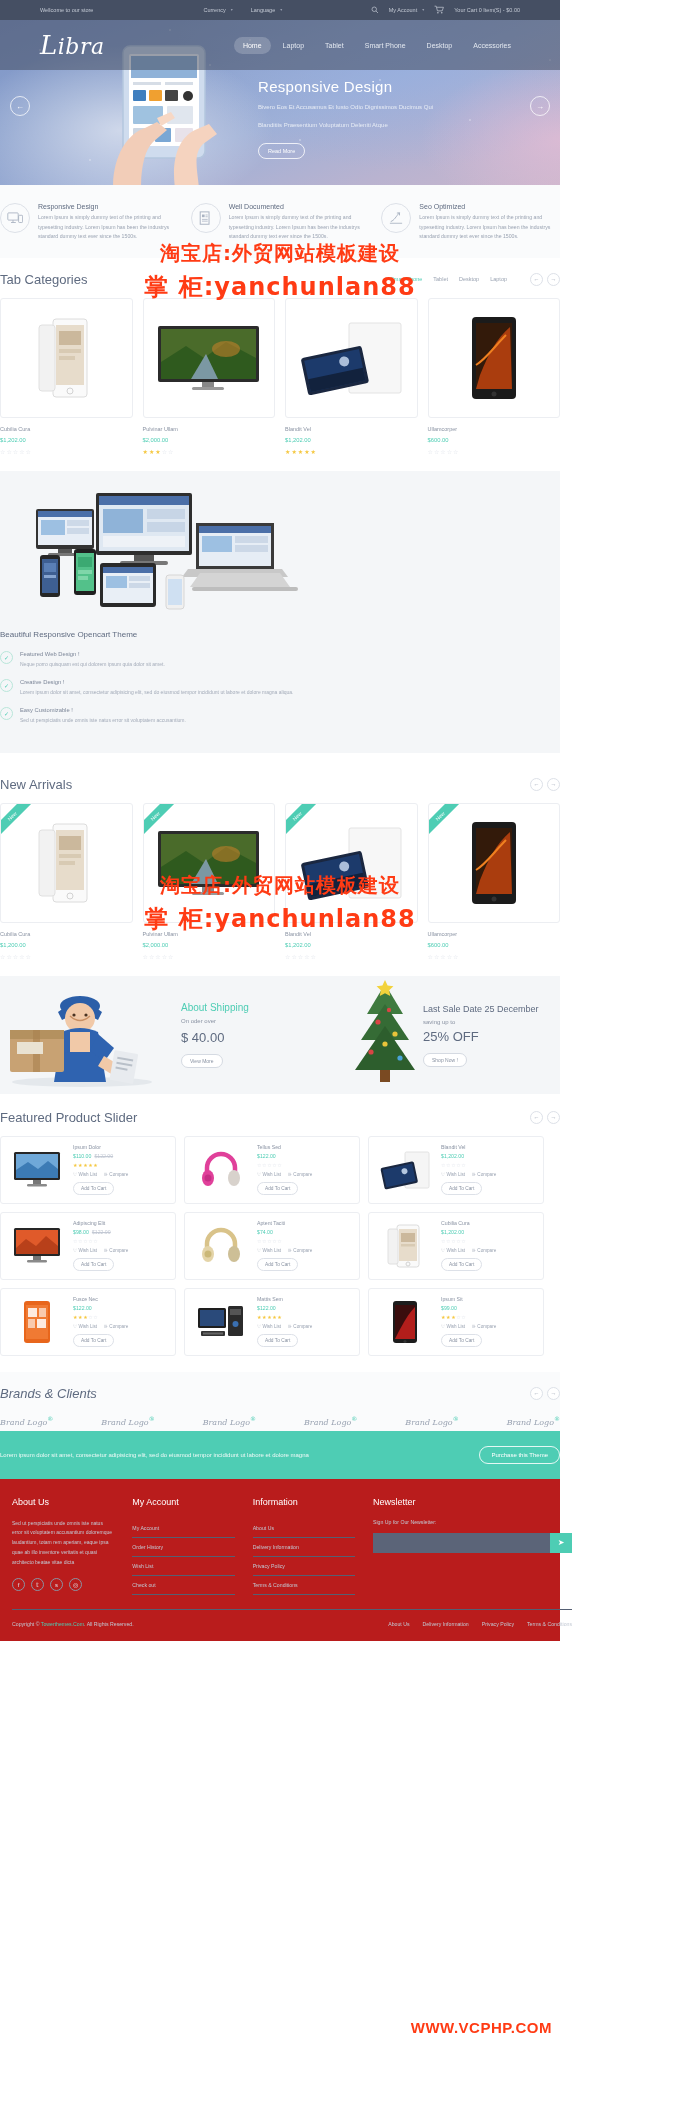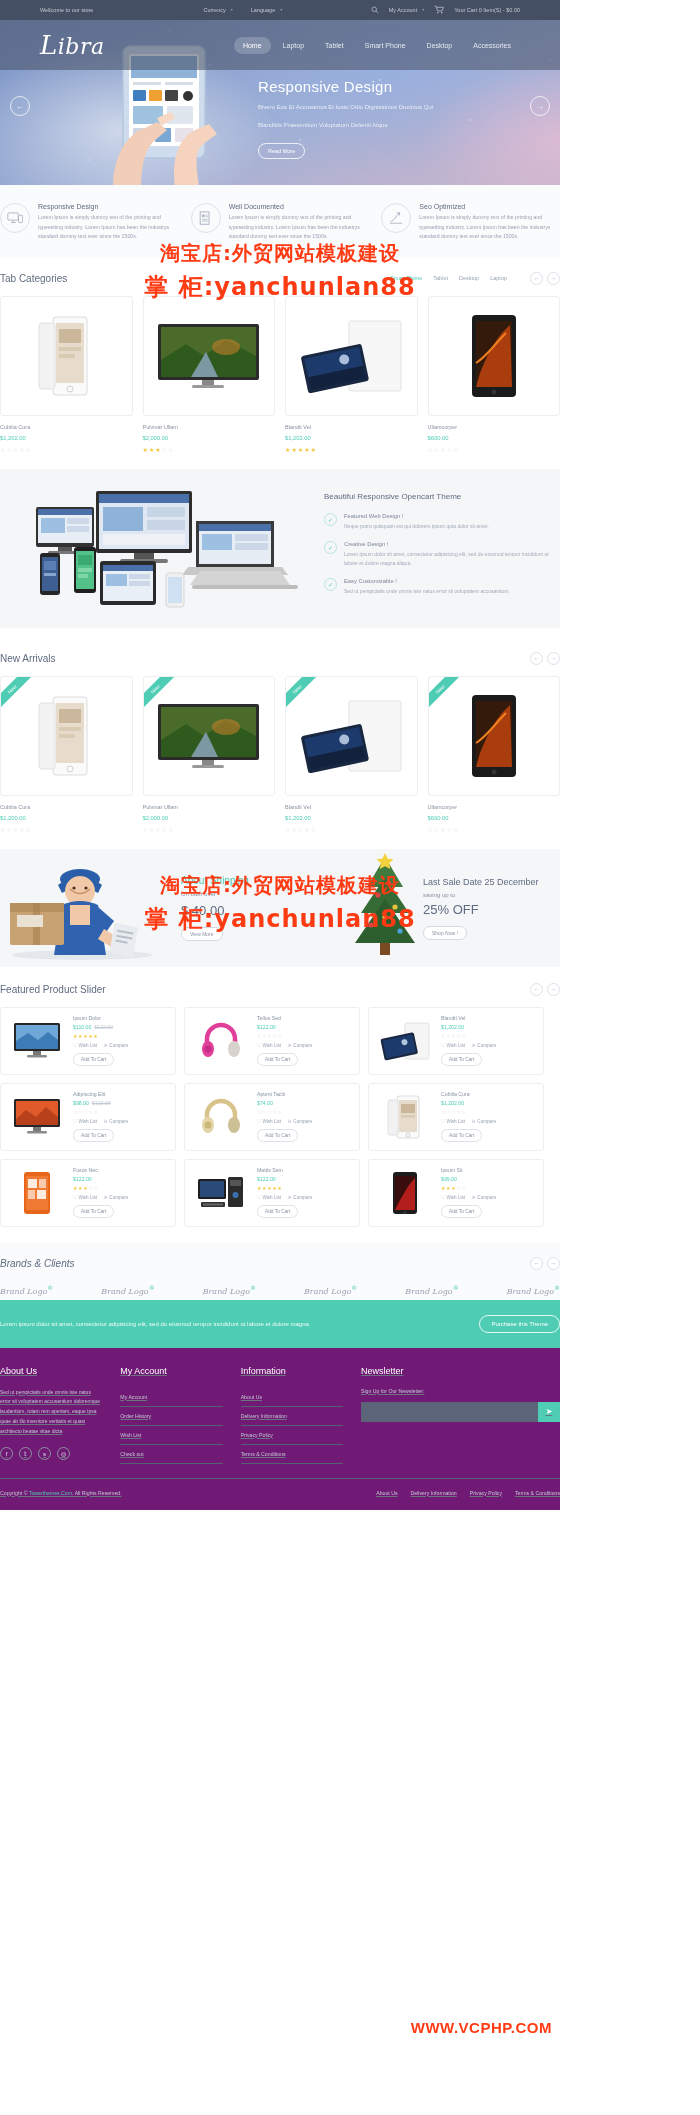--- a/index.html
+++ b/index.html
@@ -81,7 +81,7 @@
   
   .sec { padding: 14px 0 0; }
   .sechead { display: flex; align-items: center; margin-bottom: 11px; }
-  .sectitle { font-size: 10px; color: #5f6b80; font-weight: normal; text-align: right; }
+  .sectitle { font-size: 13px; color: #5f6b80; font-weight: normal; text-align: right; }
   .sectabs { margin-left: auto; display: flex; align-items: center; gap: 11px; }
   .sectab { font-size: 5.5px; color: #9aa3b2; }
   .sectab.active { color: #4ecdb4; }

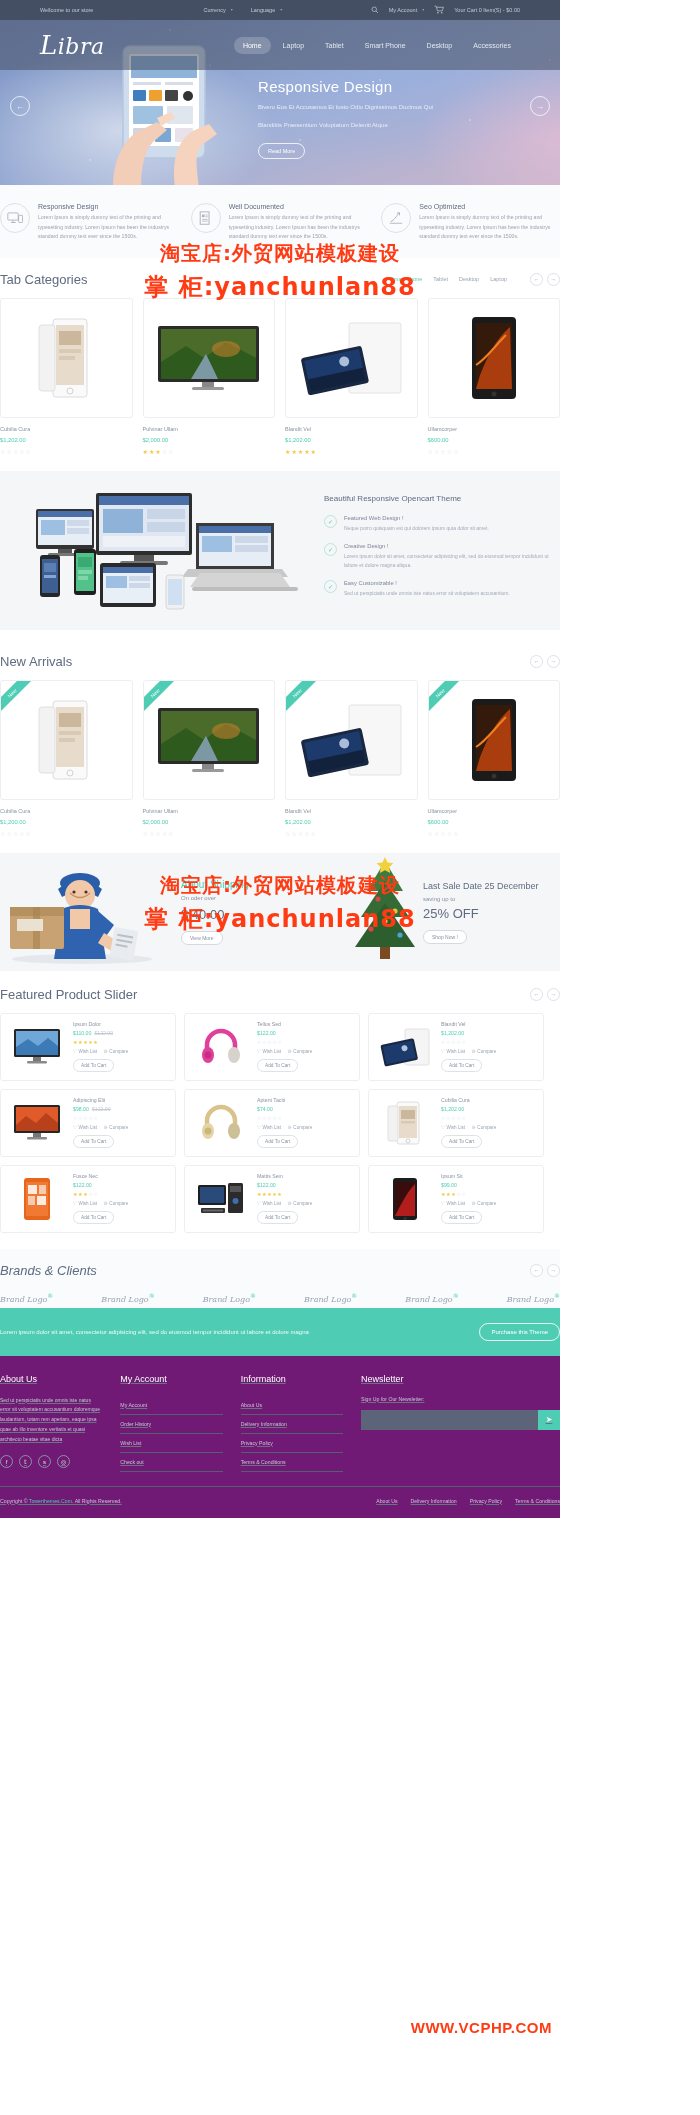--- a/index.html
+++ b/index.html
@@ -103,7 +103,7 @@
 
   
   .devsec { background: #f4f6f8; margin-top: 16px; padding: 16px 0 18px; }
-  .devrow { display: flex; gap: 14px; align-items: center; }
+  .devrow { display: flex; gap: 14px; align-items: flex-start; flex-direction: column; }
   .devimgs { width: 310px; height: 125px; position: relative; }
   .devright { flex: 1; padding-top: 4px; }
   .devright h3 { font-size: 8px; color: #5f6b80; font-weight: normal; margin-bottom: 12px; }

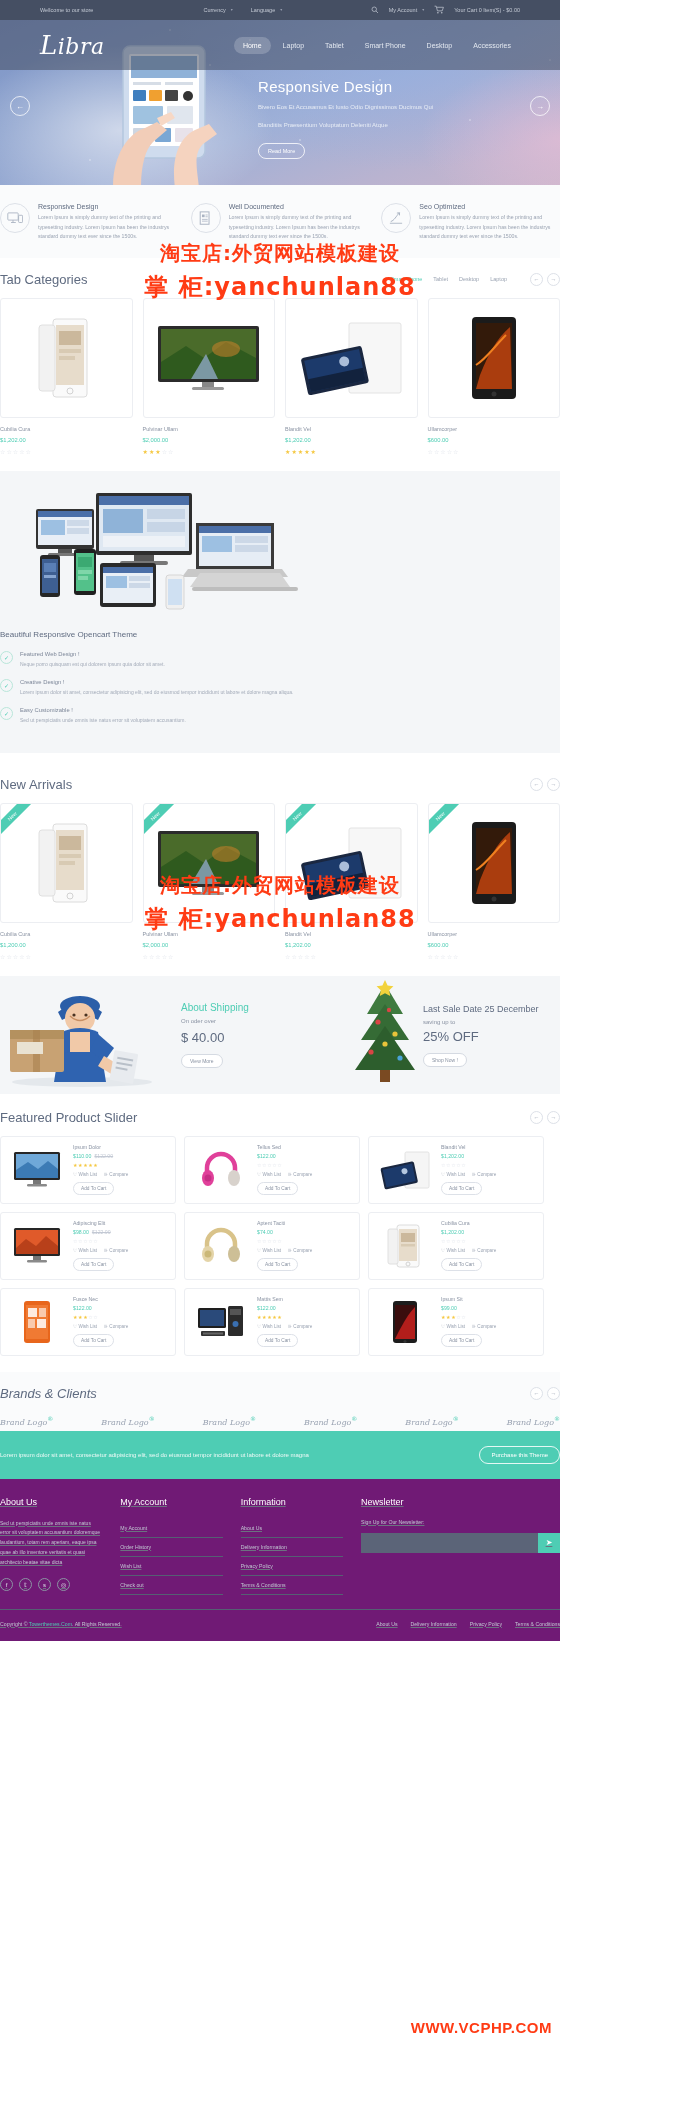--- a/index.html
+++ b/index.html
@@ -159,7 +159,7 @@
               font-size: 6px; padding: 5px 11px; border-radius: 11px; }
 
   
-  .footer { background: #701a75; padding: 18px 0 14px; text-decoration: underline; }
+  .footer { background: #b91c1c; padding: 18px 12px 14px; }
   .fcols { display: flex; gap: 18px; }
   .fcol { flex: 1; }
   .fcol h4 { color: #fff; font-size: 9px; font-weight: normal; margin-bottom: 12px; }

